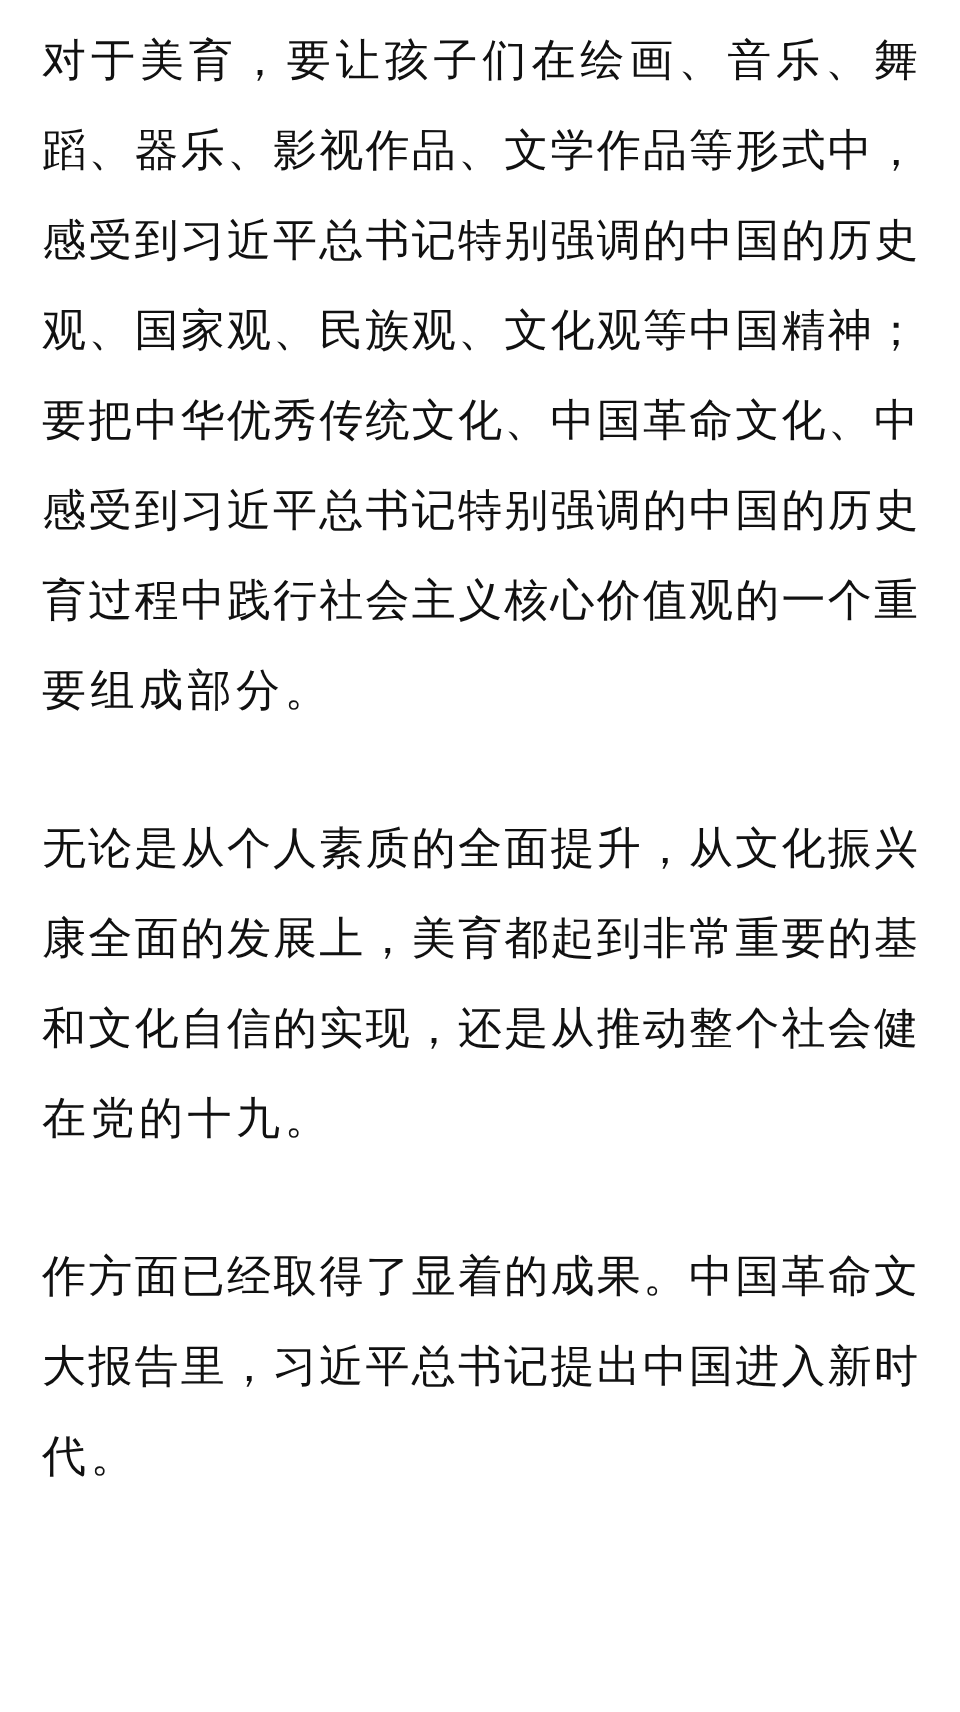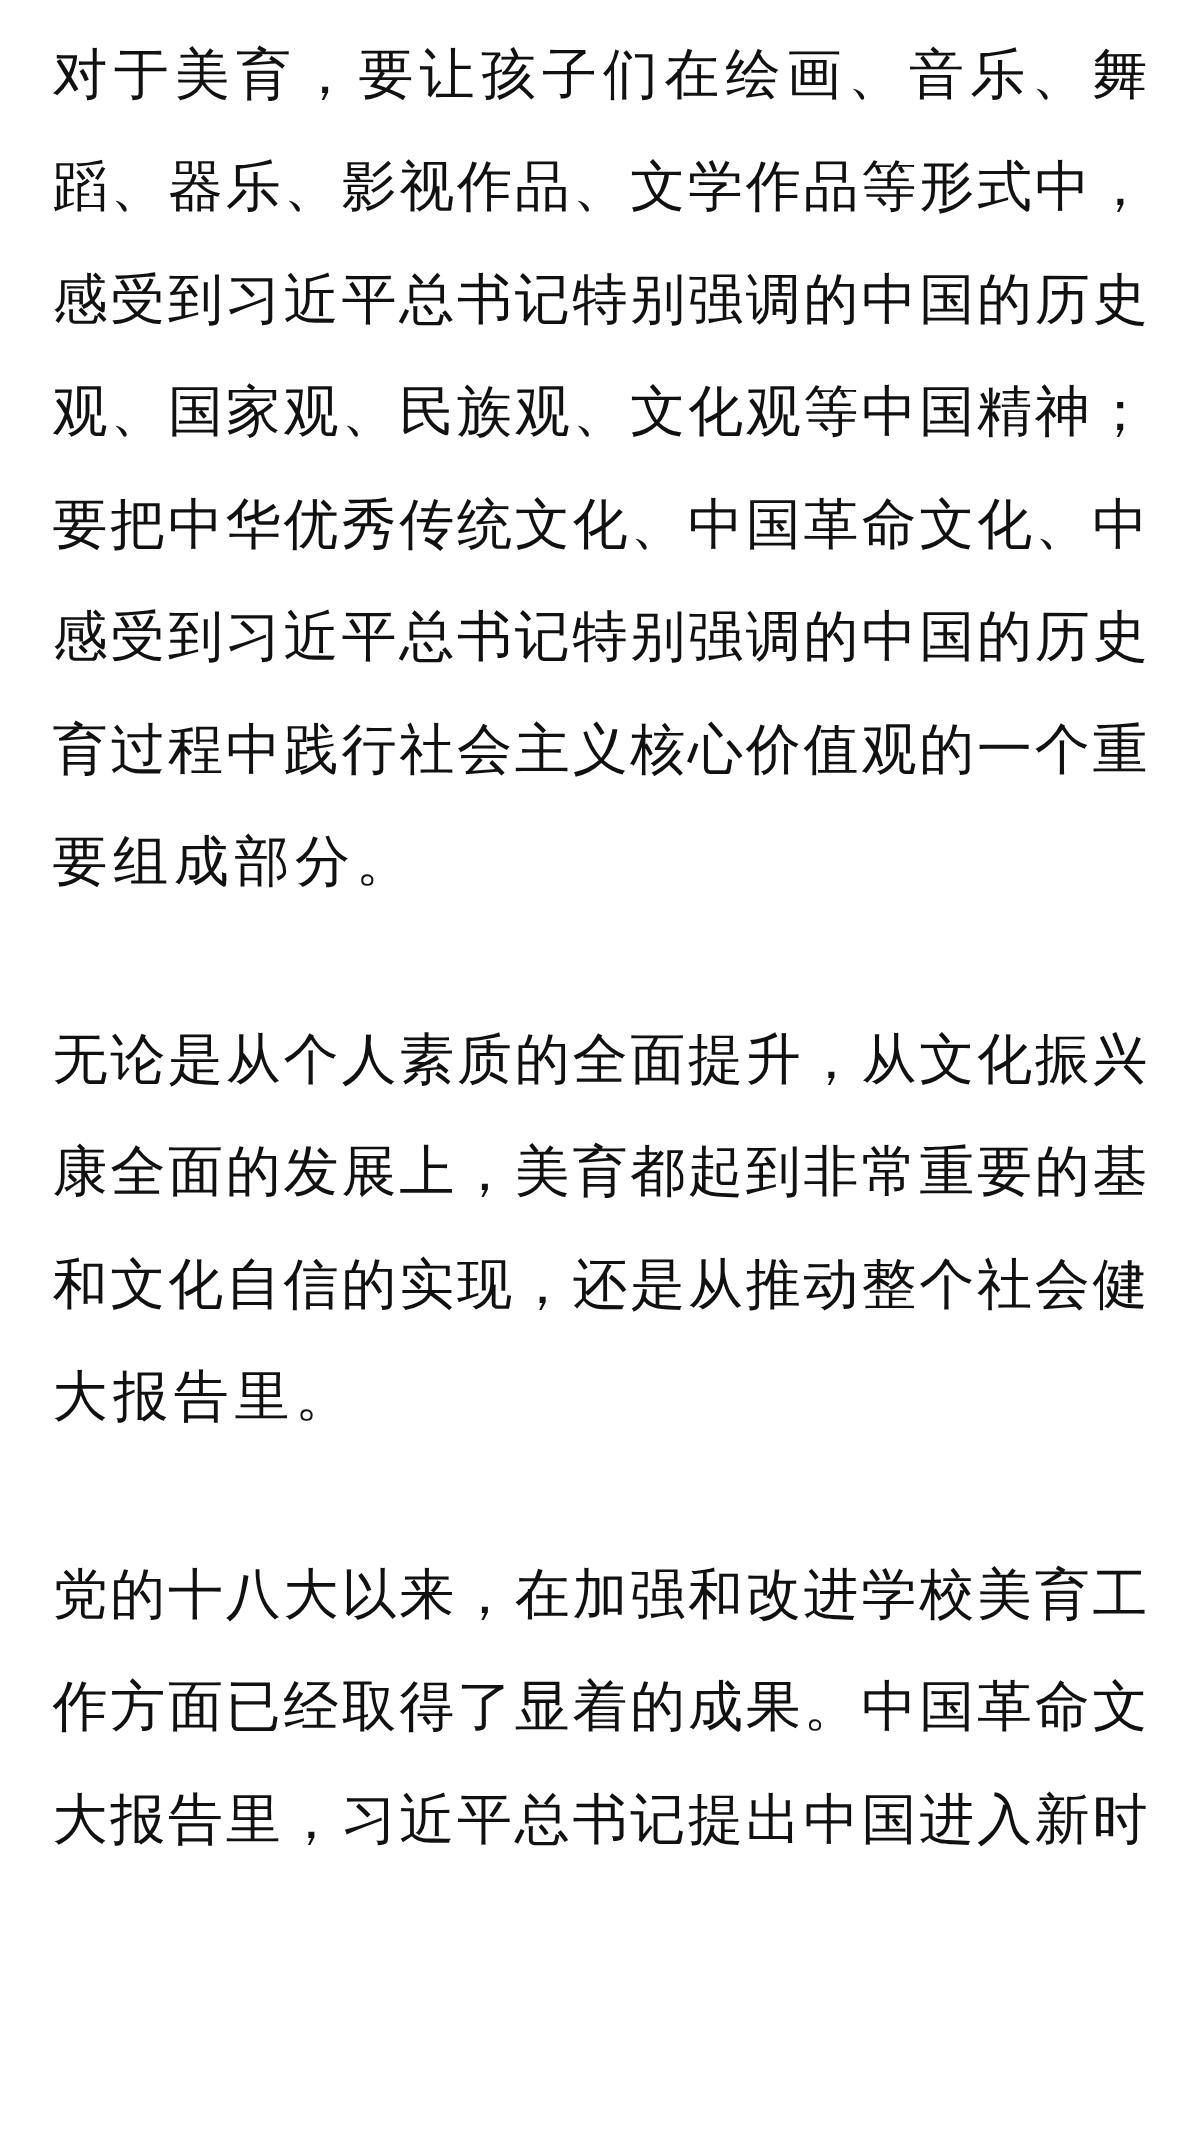--- a/index.html
+++ b/index.html
@@ -61,7 +61,7 @@
     <span class="line">无论是从个人素质的全面提升，从文化振兴</span>
     <span class="line">康全面的发展上，美育都起到非常重要的基</span>
     <span class="line">和文化自信的实现，还是从推动整个社会健</span>
-    <span class="line short">大报告里。</span>
+    <span class="line short">在党的十九。</span>
   </div>
 
   <div class="para">

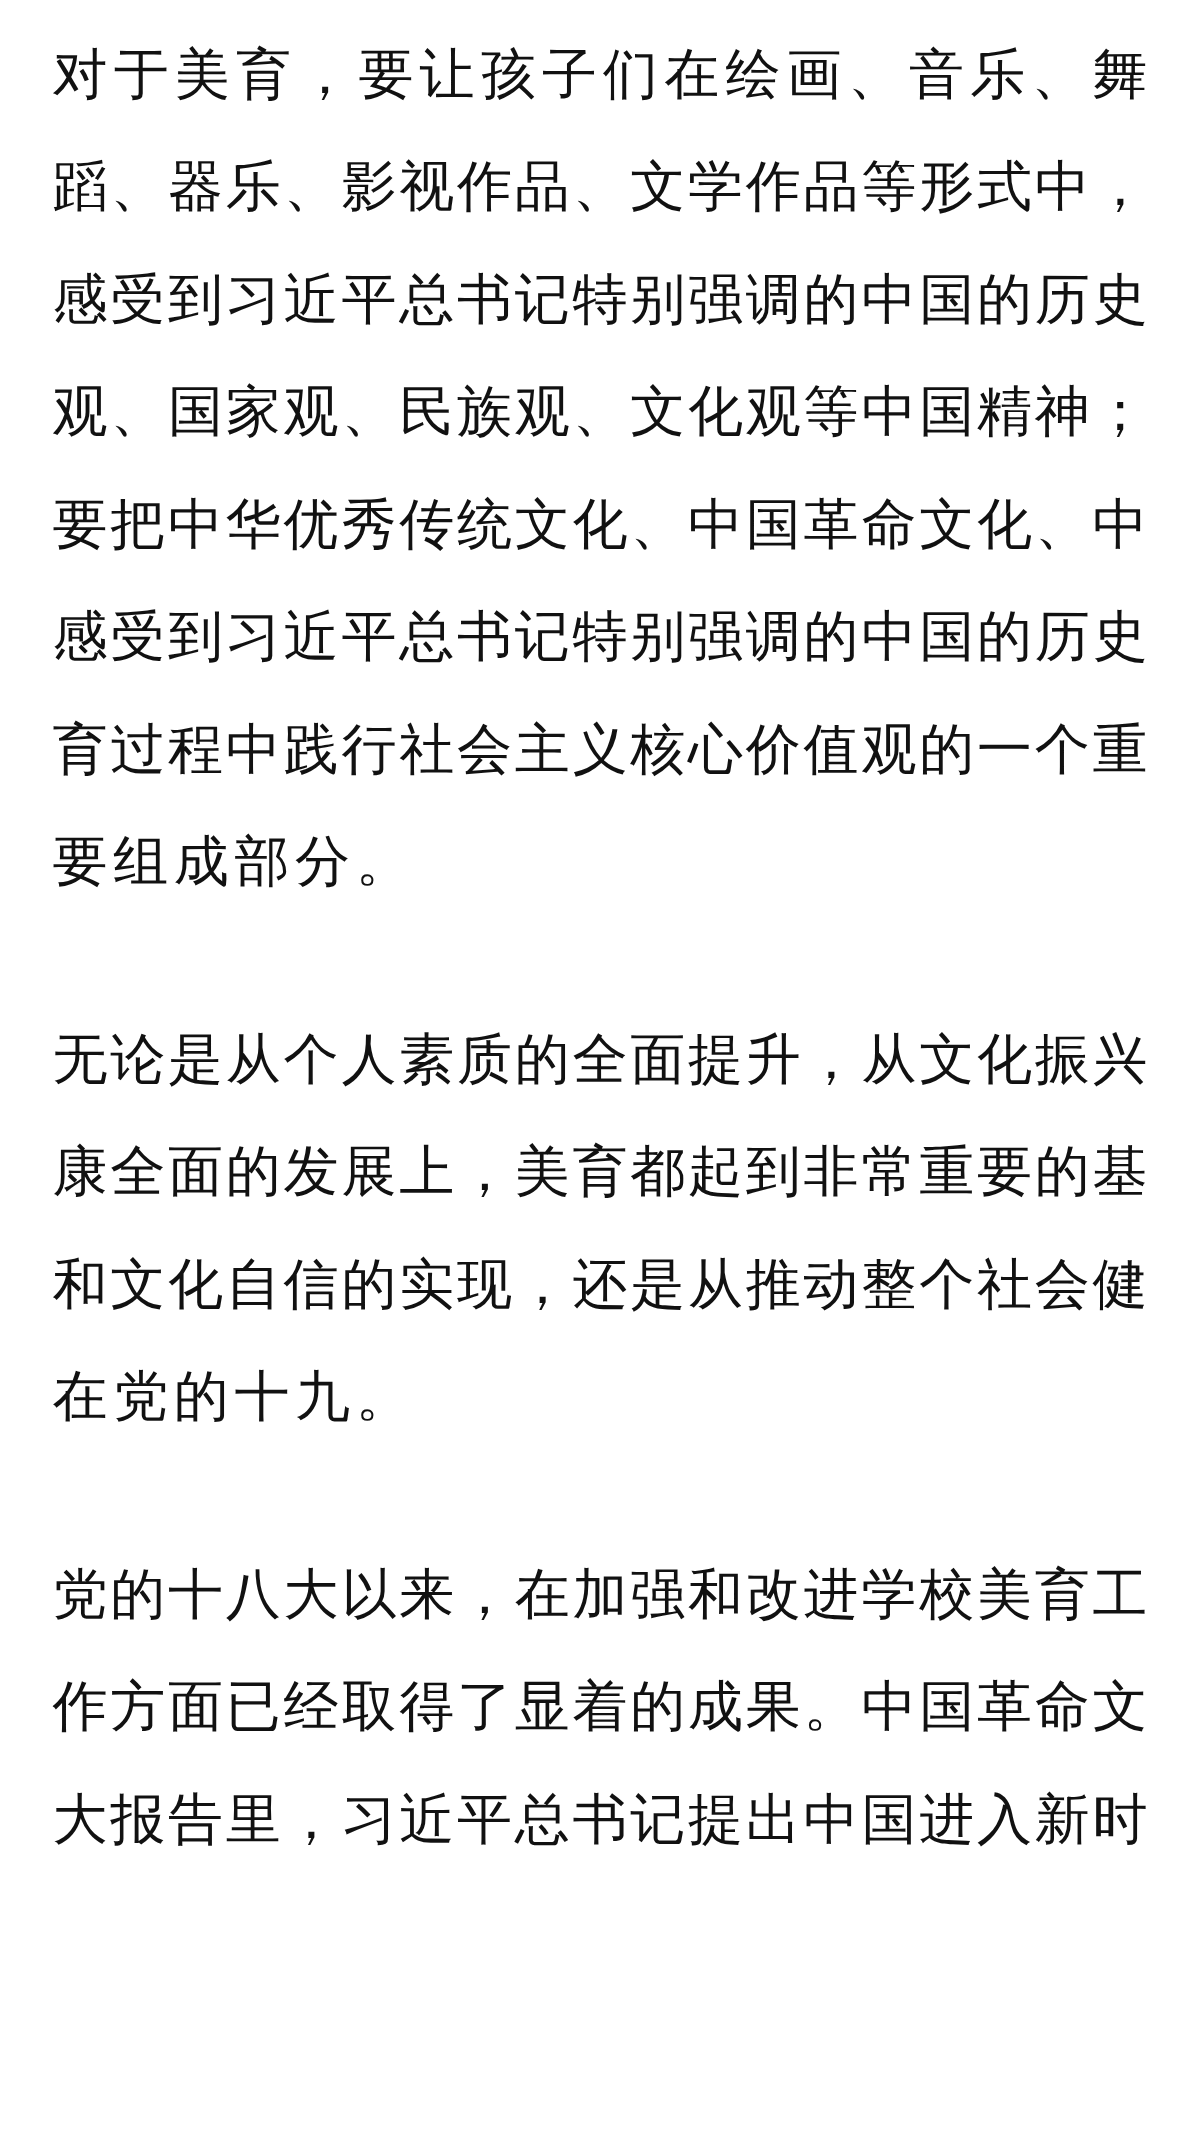--- a/index.html
+++ b/index.html
@@ -65,7 +65,6 @@
   </div>
 
   <div class="para">
-    <span class="line">党的十八大以来，在加强和改进学校美育工</span>
     <span class="line">作方面已经取得了显着的成果。中国革命文化</span>
     <span class="line">大报告里，习近平总书记提出中国进入新时</span>
     <span class="line short">代。</span>

